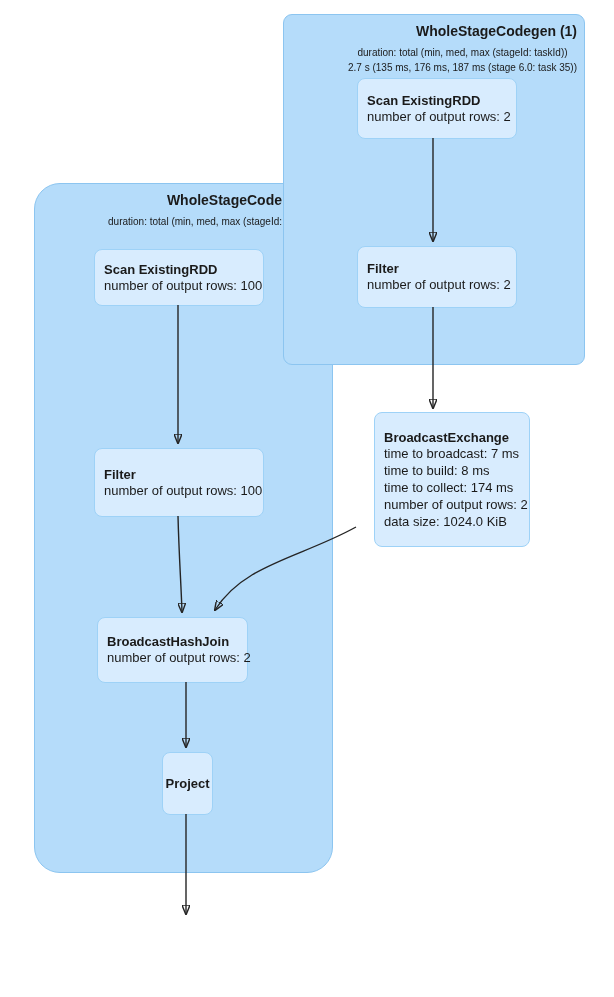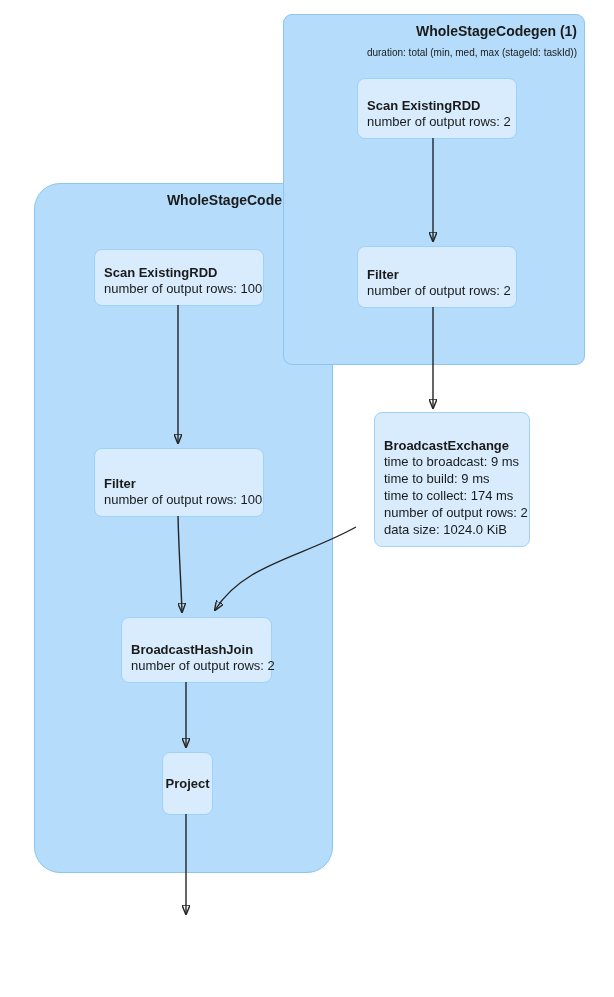--- a/index.html
+++ b/index.html
@@ -77,6 +77,7 @@
     <div class="cluster-title">WholeStageCodegen (1)</div>
     <div class="cluster-duration">
       <div>duration: total (min, med, max (stageId: taskId))</div>
+      <div>2.7 s (135 ms, 176 ms, 187 ms (stage 6.0: task 35))</div>
     </div>
 
     <div class="node n-scan1" style="left:73px;top:63px;">

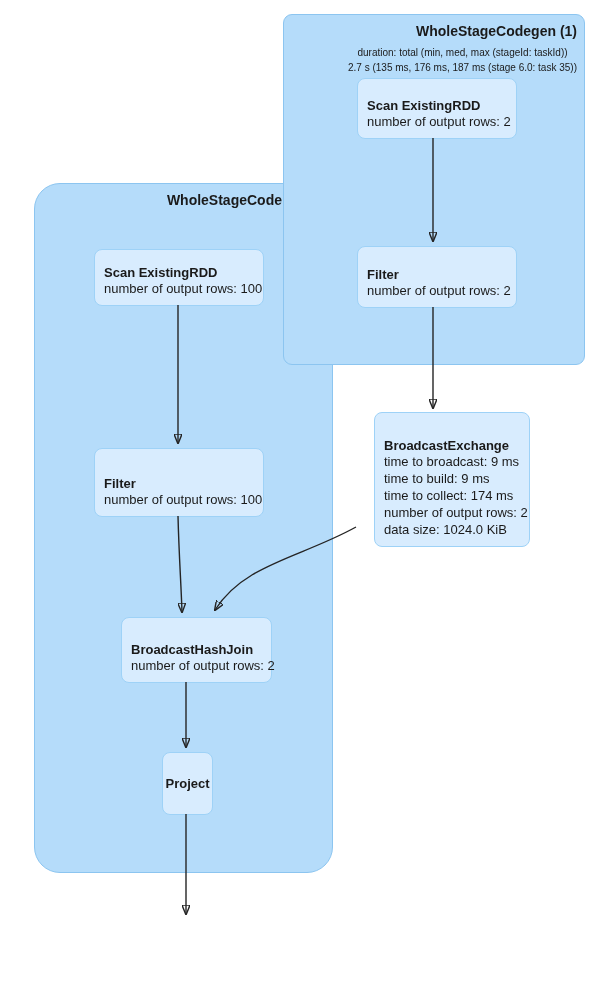--- a/index.html
+++ b/index.html
@@ -27,7 +27,7 @@
   .node{
     position:absolute;background:#d8ecfe;border:1px solid #9ed2f7;
     border-radius:8px;box-sizing:border-box;display:flex;flex-direction:column;
-    justify-content:flex-end;padding:8px 9px;font-size:13px;z-index:1;
+    justify-content:center;padding:8px 9px;font-size:13px;z-index:1;
   }
   .node-title{font-weight:700;white-space:nowrap;}
   .node-metrics{white-space:nowrap;line-height:17px;}

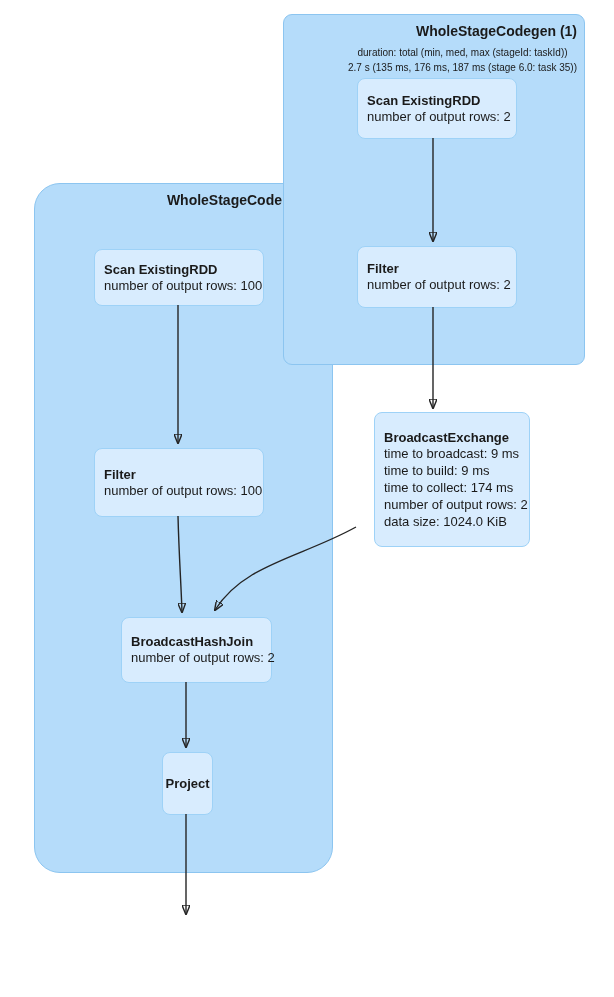--- a/index.html
+++ b/index.html
@@ -51,6 +51,7 @@
   <div class="cluster cluster-left">
     <div class="cluster-title">WholeStageCode</div>
     <div class="cluster-duration">
+      <div>duration: total (min, med, max (stageId:</div>
     </div>
 
     <div class="node n-scan2" style="left:59px;top:65px;">

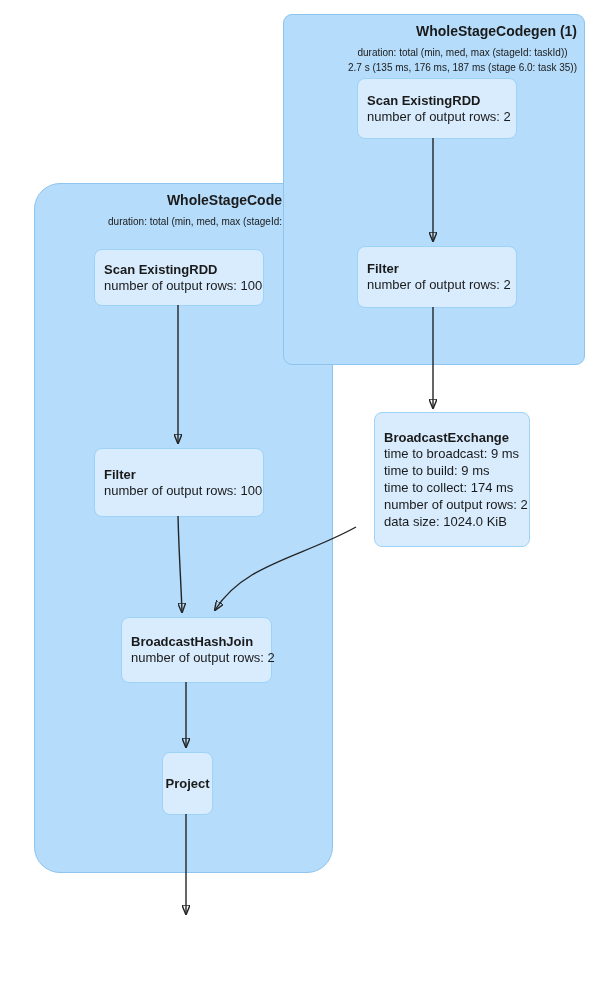--- a/index.html
+++ b/index.html
@@ -95,7 +95,7 @@
   <div class="node n-bexch" style="z-index:3;">
     <div class="node-title">BroadcastExchange</div>
     <div class="node-metrics">
-      <div>time to broadcast: 9 ms</div>
+      <div>time to broadcast: 7 ms</div>
       <div>time to build: 9 ms</div>
       <div>time to collect: 174 ms</div>
       <div>number of output rows: 2</div>

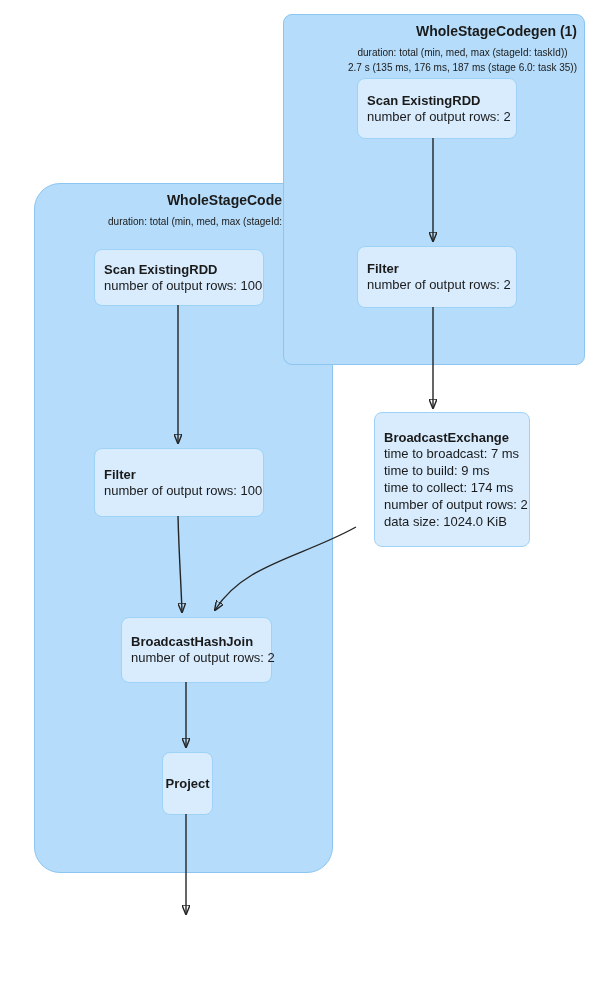--- a/index.html
+++ b/index.html
@@ -96,7 +96,7 @@
     <div class="node-title">BroadcastExchange</div>
     <div class="node-metrics">
       <div>time to broadcast: 7 ms</div>
-      <div>time to build: 9 ms</div>
+      <div>time to build: 8 ms</div>
       <div>time to collect: 174 ms</div>
       <div>number of output rows: 2</div>
       <div>data size: 1024.0 KiB</div>

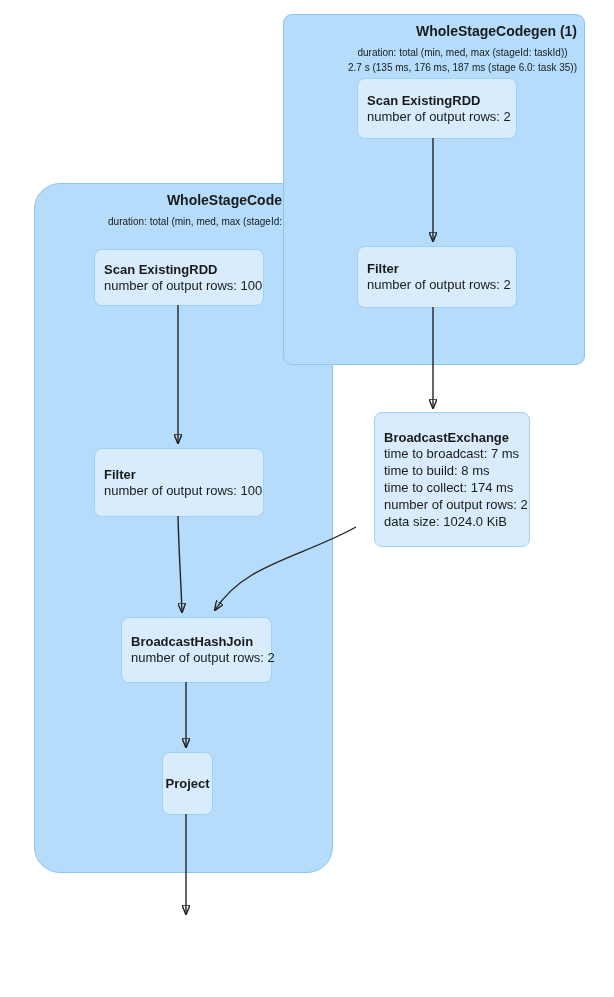--- a/index.html
+++ b/index.html
@@ -64,7 +64,7 @@
       <div class="node-metrics">number of output rows: 100</div>
     </div>
 
-    <div class="node n-bhj" style="left:86px;top:433px;">
+    <div class="node n-bhj" style="left:62px;top:433px;">
       <div class="node-title">BroadcastHashJoin</div>
       <div class="node-metrics">number of output rows: 2</div>
     </div>

